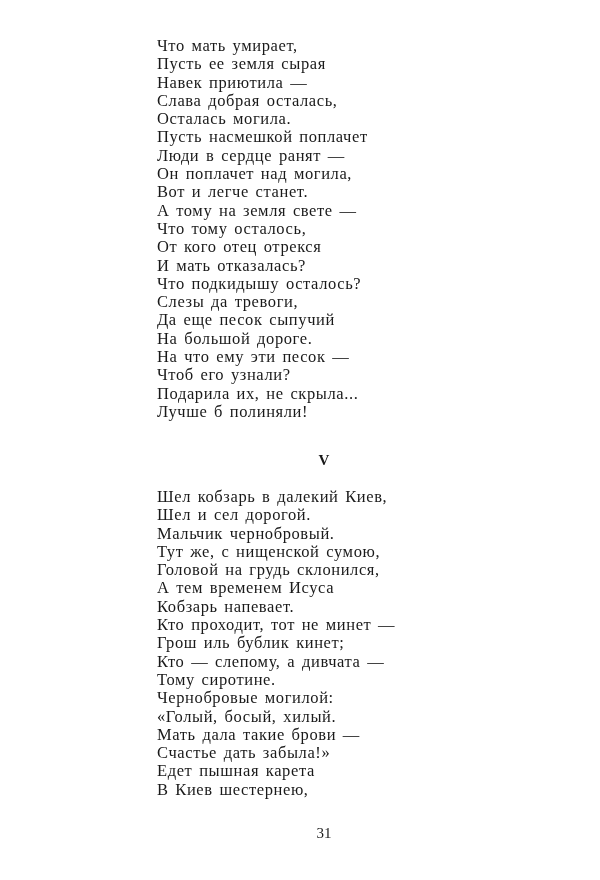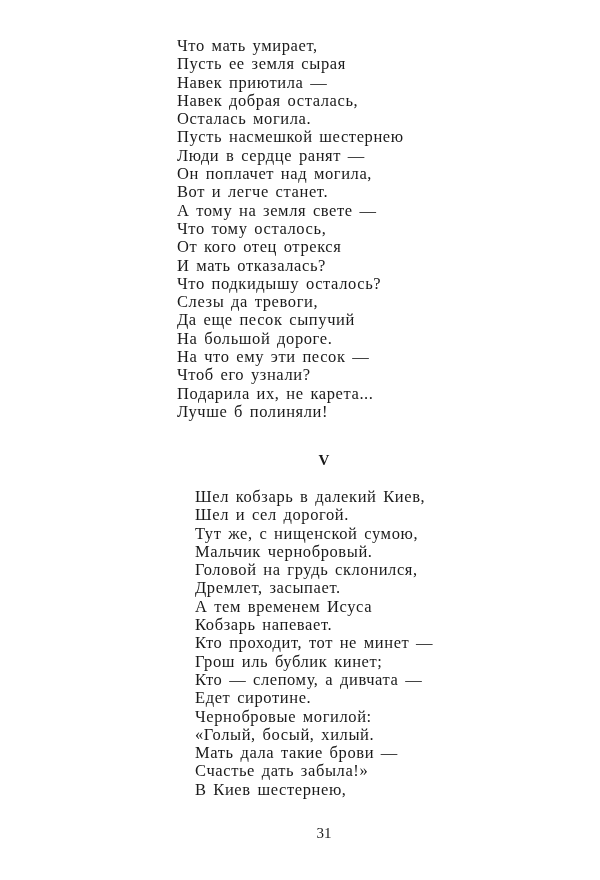--- a/index.html
+++ b/index.html
@@ -13,7 +13,7 @@
     }
     .stanza {
       position: absolute;
-      left: 177px;
+      left: 157px;
       font-size: 16.5px;
       line-height: 18.3px;
       letter-spacing: 0.6px;

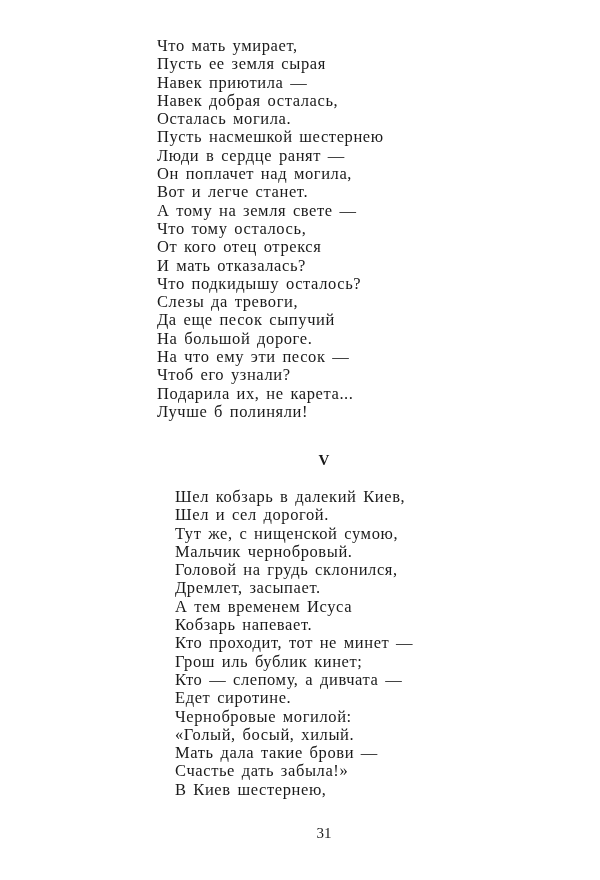--- a/index.html
+++ b/index.html
@@ -49,7 +49,7 @@
   <span class="line">Что мать умирает,</span>
   <span class="line">Пусть ее земля сырая</span>
   <span class="line">Навек приютила —</span>
-  <span class="line">Навек добрая осталась,</span>
+  <span class="line">Слава добрая осталась,</span>
   <span class="line">Осталась могила.</span>
   <span class="line">Пусть насмешкой шестернею</span>
   <span class="line">Люди в сердце ранят —</span>

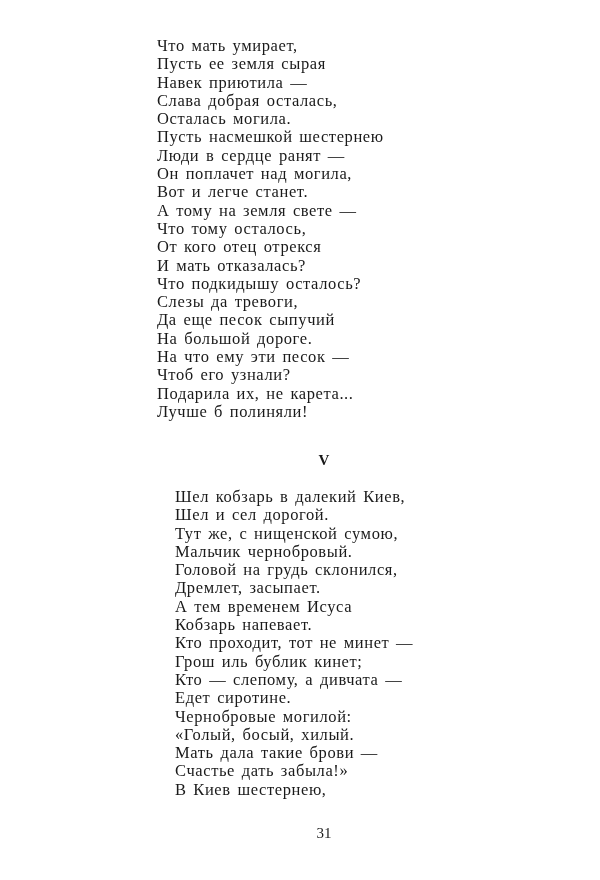--- a/index.html
+++ b/index.html
@@ -51,7 +51,7 @@
   <span class="line">Навек приютила —</span>
   <span class="line">Слава добрая осталась,</span>
   <span class="line">Осталась могила.</span>
-  <span class="line">Пусть насмешкой шестернею</span>
+  <span class="line">Пусть насмешкой поплачет</span>
   <span class="line">Люди в сердце ранят —</span>
   <span class="line">Он поплачет над могила,</span>
   <span class="line">Вот и легче станет.</span>

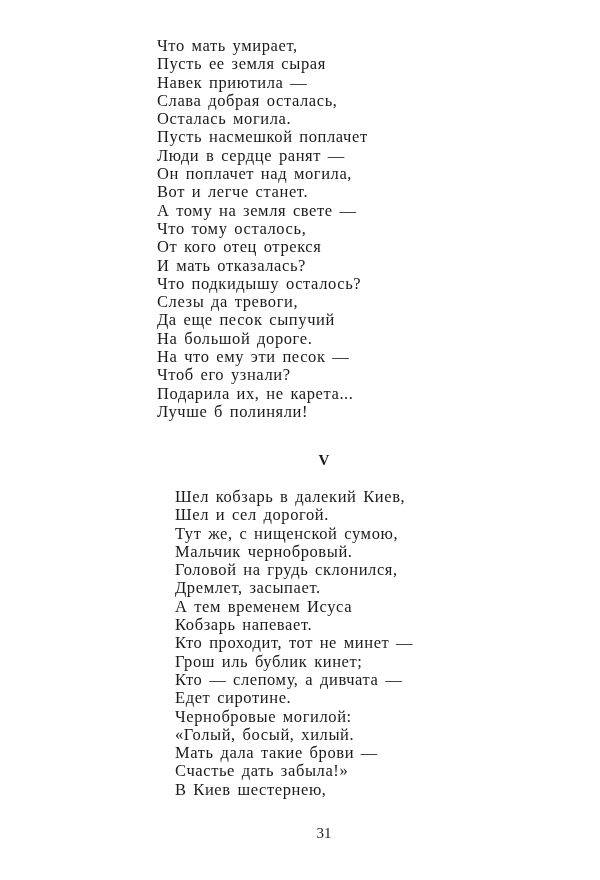--- a/index.html
+++ b/index.html
@@ -65,7 +65,7 @@
   <span class="line">На большой дороге.</span>
   <span class="line">На что ему эти песок —</span>
   <span class="line">Чтоб его узнали?</span>
-  <span class="line">Подарила их, не карета...</span>
+  <span class="line">Подарила их, не скрыла...</span>
   <span class="line">Лучше б полиняли!</span>
 </div>
 

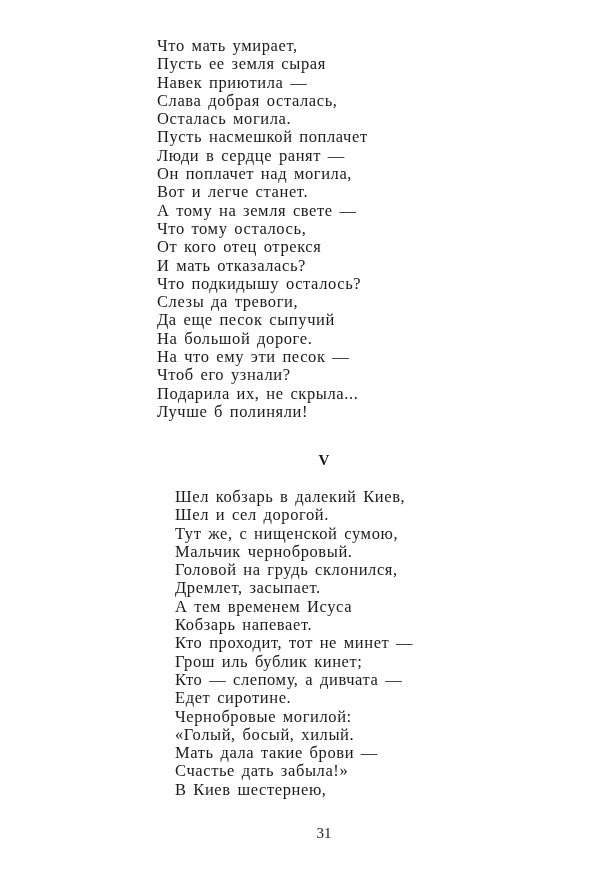--- a/index.html
+++ b/index.html
@@ -21,7 +21,7 @@
     }
     .stanza .line { display: block; white-space: nowrap; }
     #stanza-1 { top: 37px; }
-    #stanza-2 { top: 488px; margin-left: 18px; }
+    #stanza-2 { top: 488px; }
     .section-numeral {
       position: absolute;
       top: 452px;

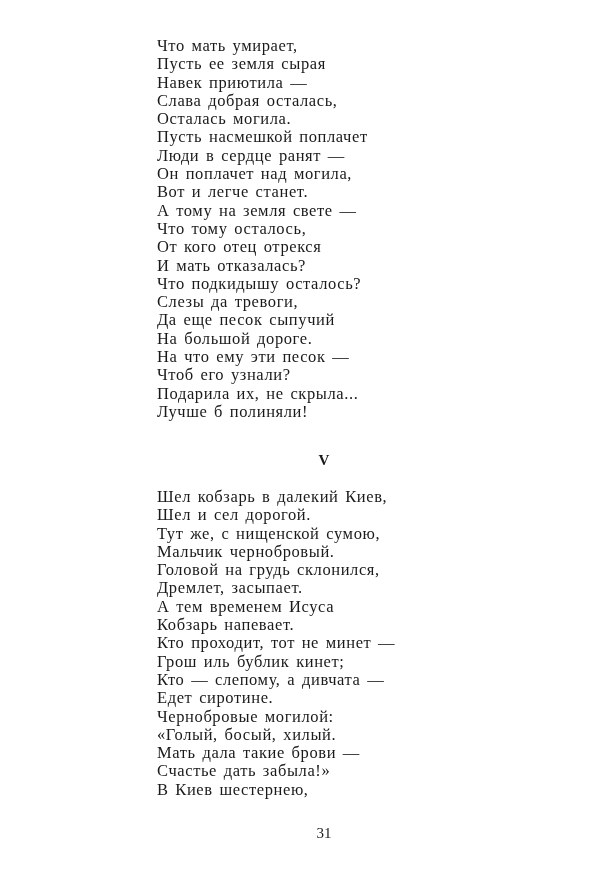--- a/index.html
+++ b/index.html
@@ -74,8 +74,8 @@
 <div id="stanza-2" class="stanza">
   <span class="line">Шел кобзарь в далекий Киев,</span>
   <span class="line">Шел и сел дорогой.</span>
+  <span class="line">Мальчик чернобровый.</span>
   <span class="line">Тут же, с нищенской сумою,</span>
-  <span class="line">Мальчик чернобровый.</span>
   <span class="line">Головой на грудь склонился,</span>
   <span class="line">Дремлет, засыпает.</span>
   <span class="line"><span>А тем временем </span><span class="italic">Исуса</span></span>

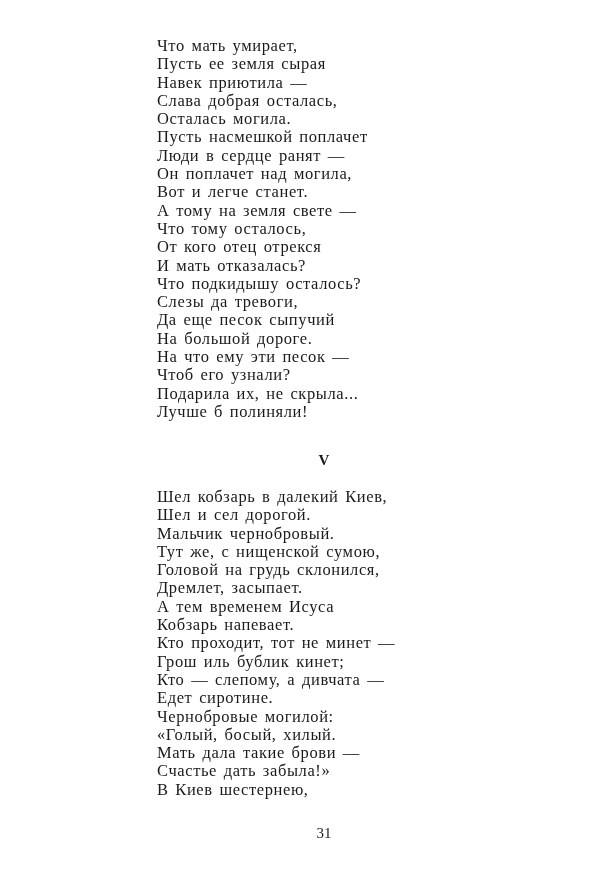--- a/index.html
+++ b/index.html
@@ -77,7 +77,6 @@
   <span class="line">Мальчик чернобровый.</span>
   <span class="line">Тут же, с нищенской сумою,</span>
   <span class="line">Головой на грудь склонился,</span>
-  <span class="line">Дремлет, засыпает.</span>
   <span class="line"><span>А тем временем </span><span class="italic">Исуса</span></span>
   <span class="line">Кобзарь напевает.</span>
   <span class="line">Кто проходит, тот не минет —</span>

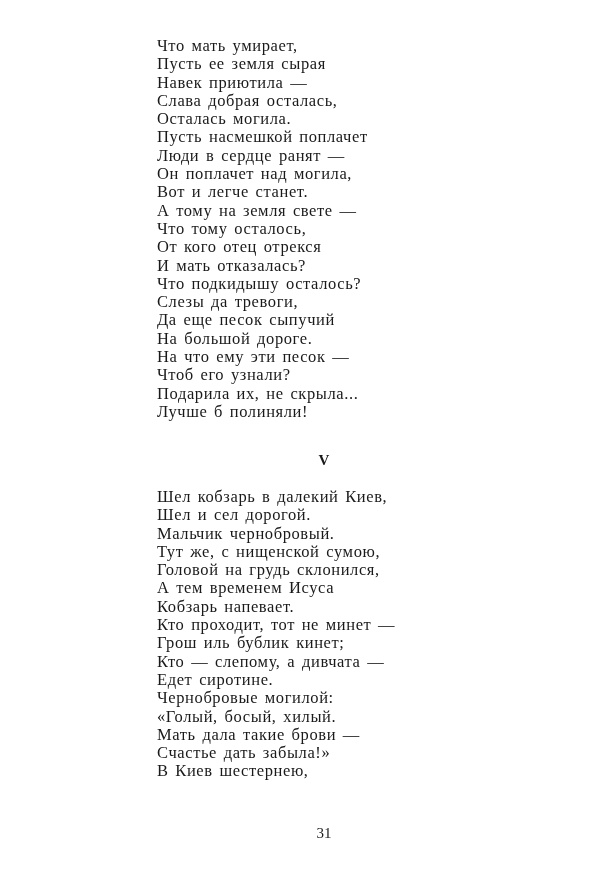--- a/index.html
+++ b/index.html
@@ -82,7 +82,7 @@
   <span class="line">Кто проходит, тот не минет —</span>
   <span class="line">Грош иль бублик кинет;</span>
   <span class="line">Кто — слепому, а дивчата —</span>
-  <span class="line">Едет сиротине.</span>
+  <span class="line">Тому сиротине.</span>
   <span class="line">Чернобровые могилой:</span>
   <span class="line">«Голый, босый, хилый.</span>
   <span class="line">Мать дала такие брови —</span>

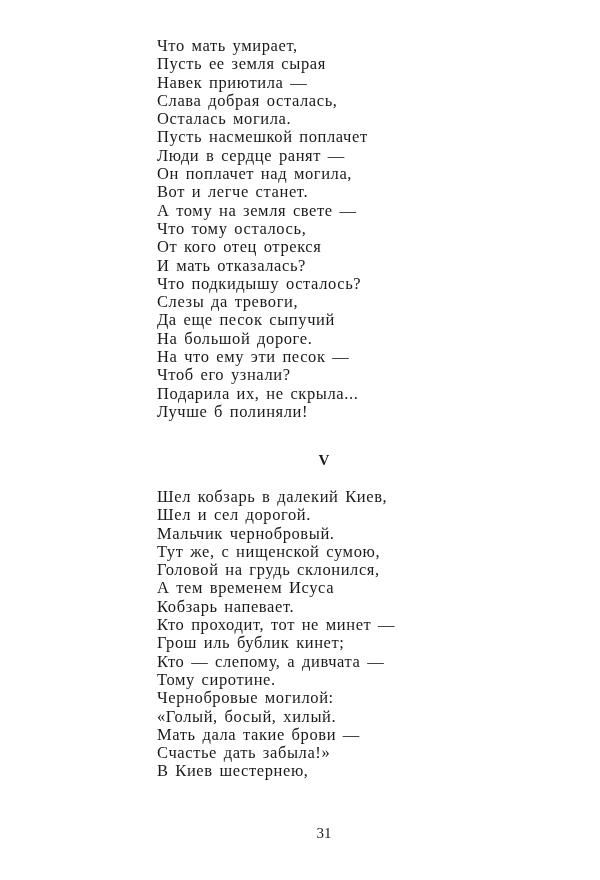--- a/index.html
+++ b/index.html
@@ -87,6 +87,7 @@
   <span class="line">«Голый, босый, хилый.</span>
   <span class="line">Мать дала такие брови —</span>
   <span class="line">Счастье дать забыла!»</span>
+  <span class="line">Едет пышная карета</span>
   <span class="line">В Киев шестернею,</span>
 </div>
 

